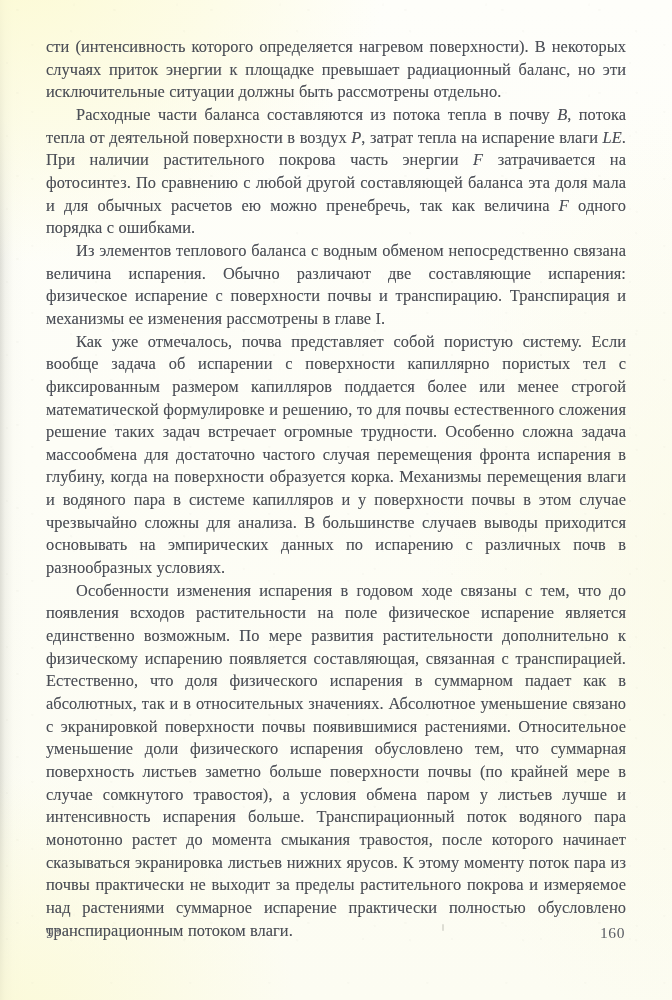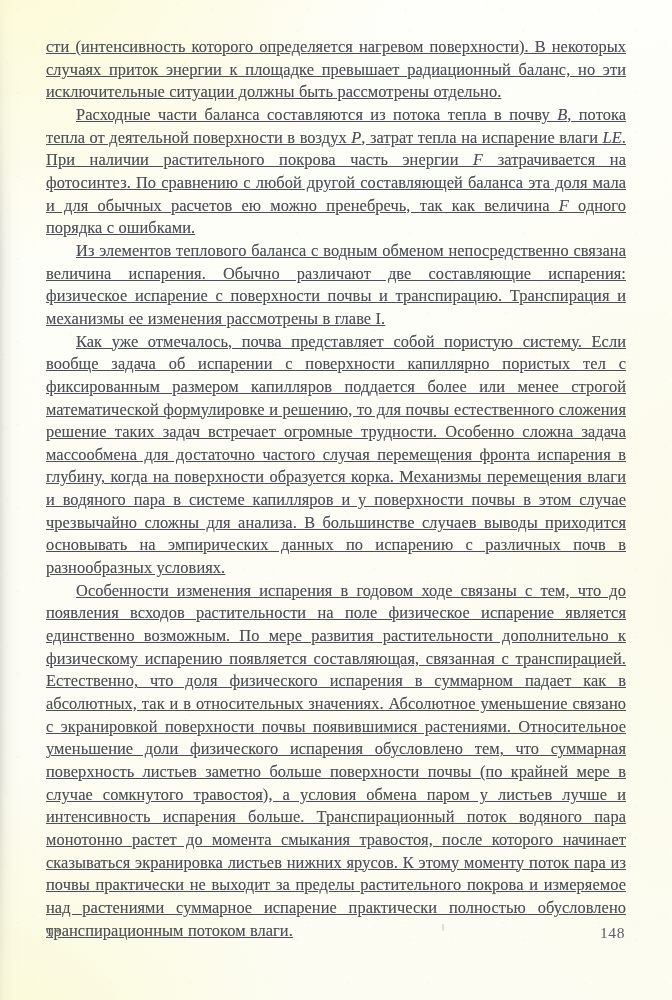--- a/index.html
+++ b/index.html
@@ -53,7 +53,6 @@
     left: 46px;
     top: 36px;
     width: 580px;
-    text-decoration: underline;
   }
 
   p.para {

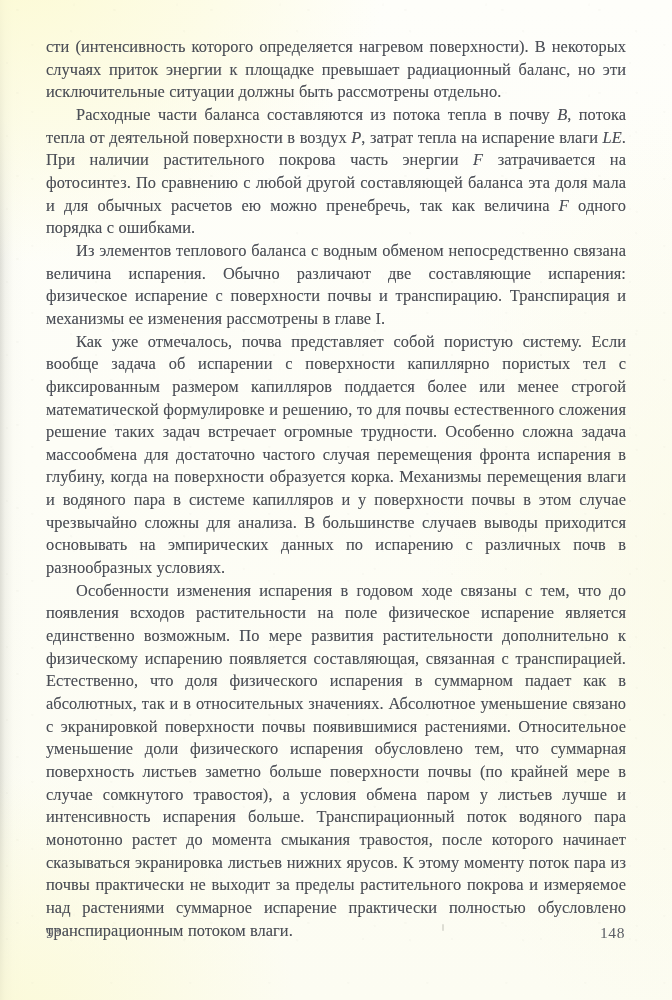--- a/index.html
+++ b/index.html
@@ -125,7 +125,7 @@
 
   <div class="footer">
     <span class="sig">9*</span>
-    <span class="pagenum">148</span>
+    <span class="pagenum">160</span>
   </div>
 
 </div>

